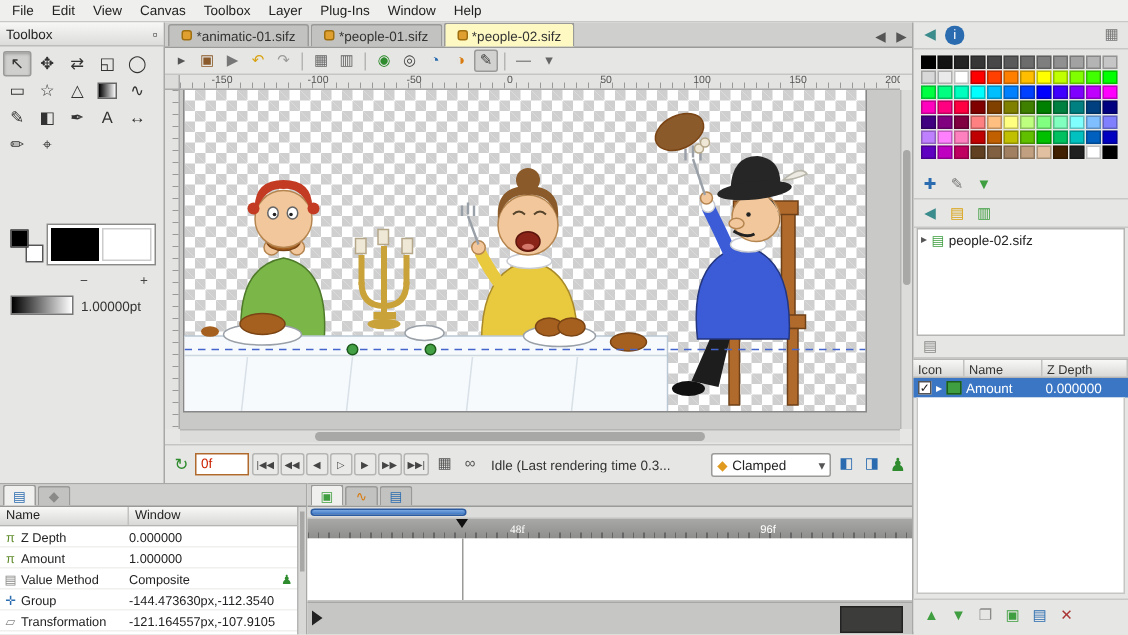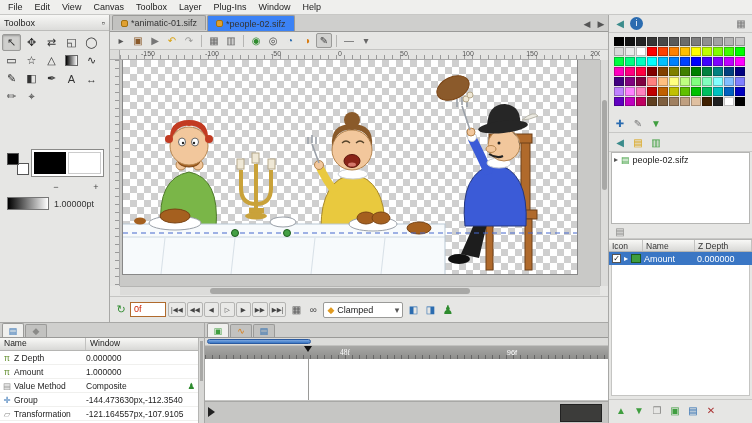--- a/index.html
+++ b/index.html
@@ -29,7 +29,7 @@
 
 #canvaswin{position:absolute;left:110px;top:15px;width:498px;height:307px;background:#e6e6e4}
 #tabbar{position:absolute;left:0;top:0;right:0;height:17px;background:#cfcfcd;display:flex;align-items:flex-end;border-bottom:1px solid #9a9a98;padding-left:2px}
-#tabstrip{display:flex;align-items:flex-start}
+#tabstrip{display:flex;align-items:center}
 .tab{height:15px;display:flex;align-items:center;gap:3px;padding:0 8px;background:#c2c2c0;border:1px solid #9a9a98;border-bottom:none;margin-right:1px;color:#333;border-radius:2px 2px 0 0;white-space:nowrap}
 .tab.active{background:#3b82f6;height:16px}
 .tabdot{width:7px;height:7px;border-radius:2px;background:#e0a030;border:1px solid #a07010}

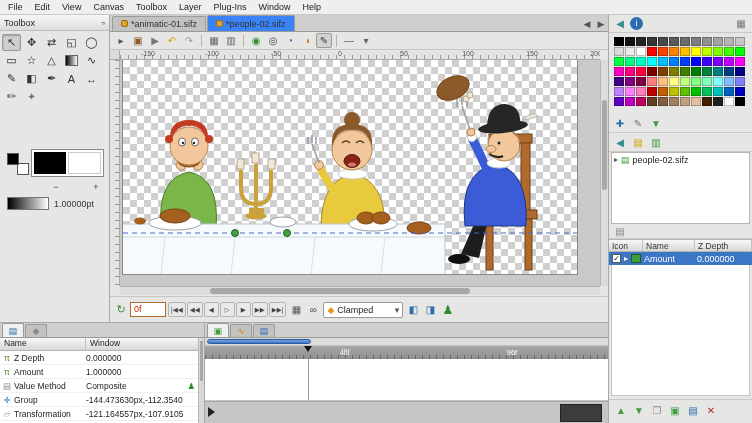--- a/index.html
+++ b/index.html
@@ -212,6 +212,10 @@
           <div class="tab">
             <span class="tabdot"></span>
             <span>*animatic-01.sifz</span>
+          </div>
+          <div class="tab">
+            <span class="tabdot"></span>
+            <span>*people-01.sifz</span>
           </div>
           <div class="tab active">
             <span class="tabdot"></span>

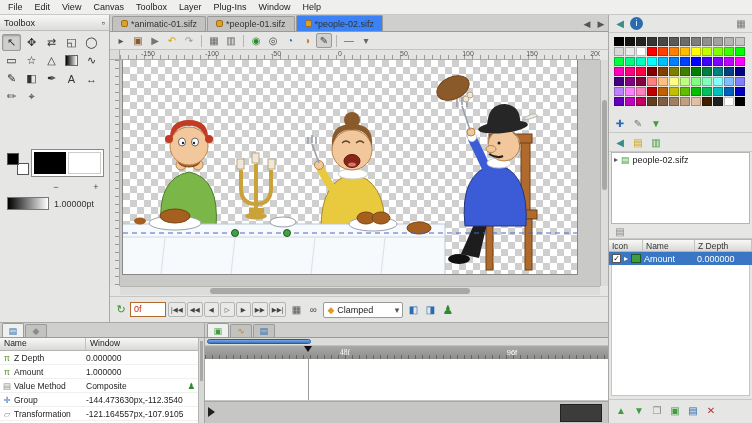--- a/index.html
+++ b/index.html
@@ -31,7 +31,7 @@
 #tabbar{position:absolute;left:0;top:0;right:0;height:17px;background:#cfcfcd;display:flex;align-items:flex-end;border-bottom:1px solid #9a9a98;padding-left:2px}
 #tabstrip{display:flex;align-items:center}
 .tab{height:15px;display:flex;align-items:center;gap:3px;padding:0 8px;background:#c2c2c0;border:1px solid #9a9a98;border-bottom:none;margin-right:1px;color:#333;border-radius:2px 2px 0 0;white-space:nowrap}
-.tab.active{background:#3b82f6;height:16px}
+.tab.active{background:#fef9c3;height:16px}
 .tabdot{width:7px;height:7px;border-radius:2px;background:#e0a030;border:1px solid #a07010}
 .tabnav{margin-left:auto;display:flex;align-items:center;height:15px}
 .tabnav span{width:14px;text-align:center;color:#555}

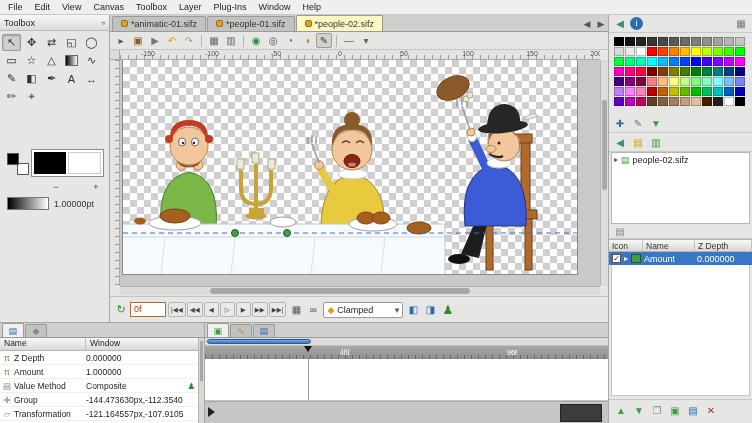--- a/index.html
+++ b/index.html
@@ -412,6 +412,7 @@
             <span class="glyph" style="color: rgb(85, 85, 85);">∞</span>
           </span>
         </div>
+      <div id="status">Idle (Last rendering time 0.3...</div>
       <div id="interp">
         <span style="color:#e09a20">◆</span>
         <span>Clamped</span>

